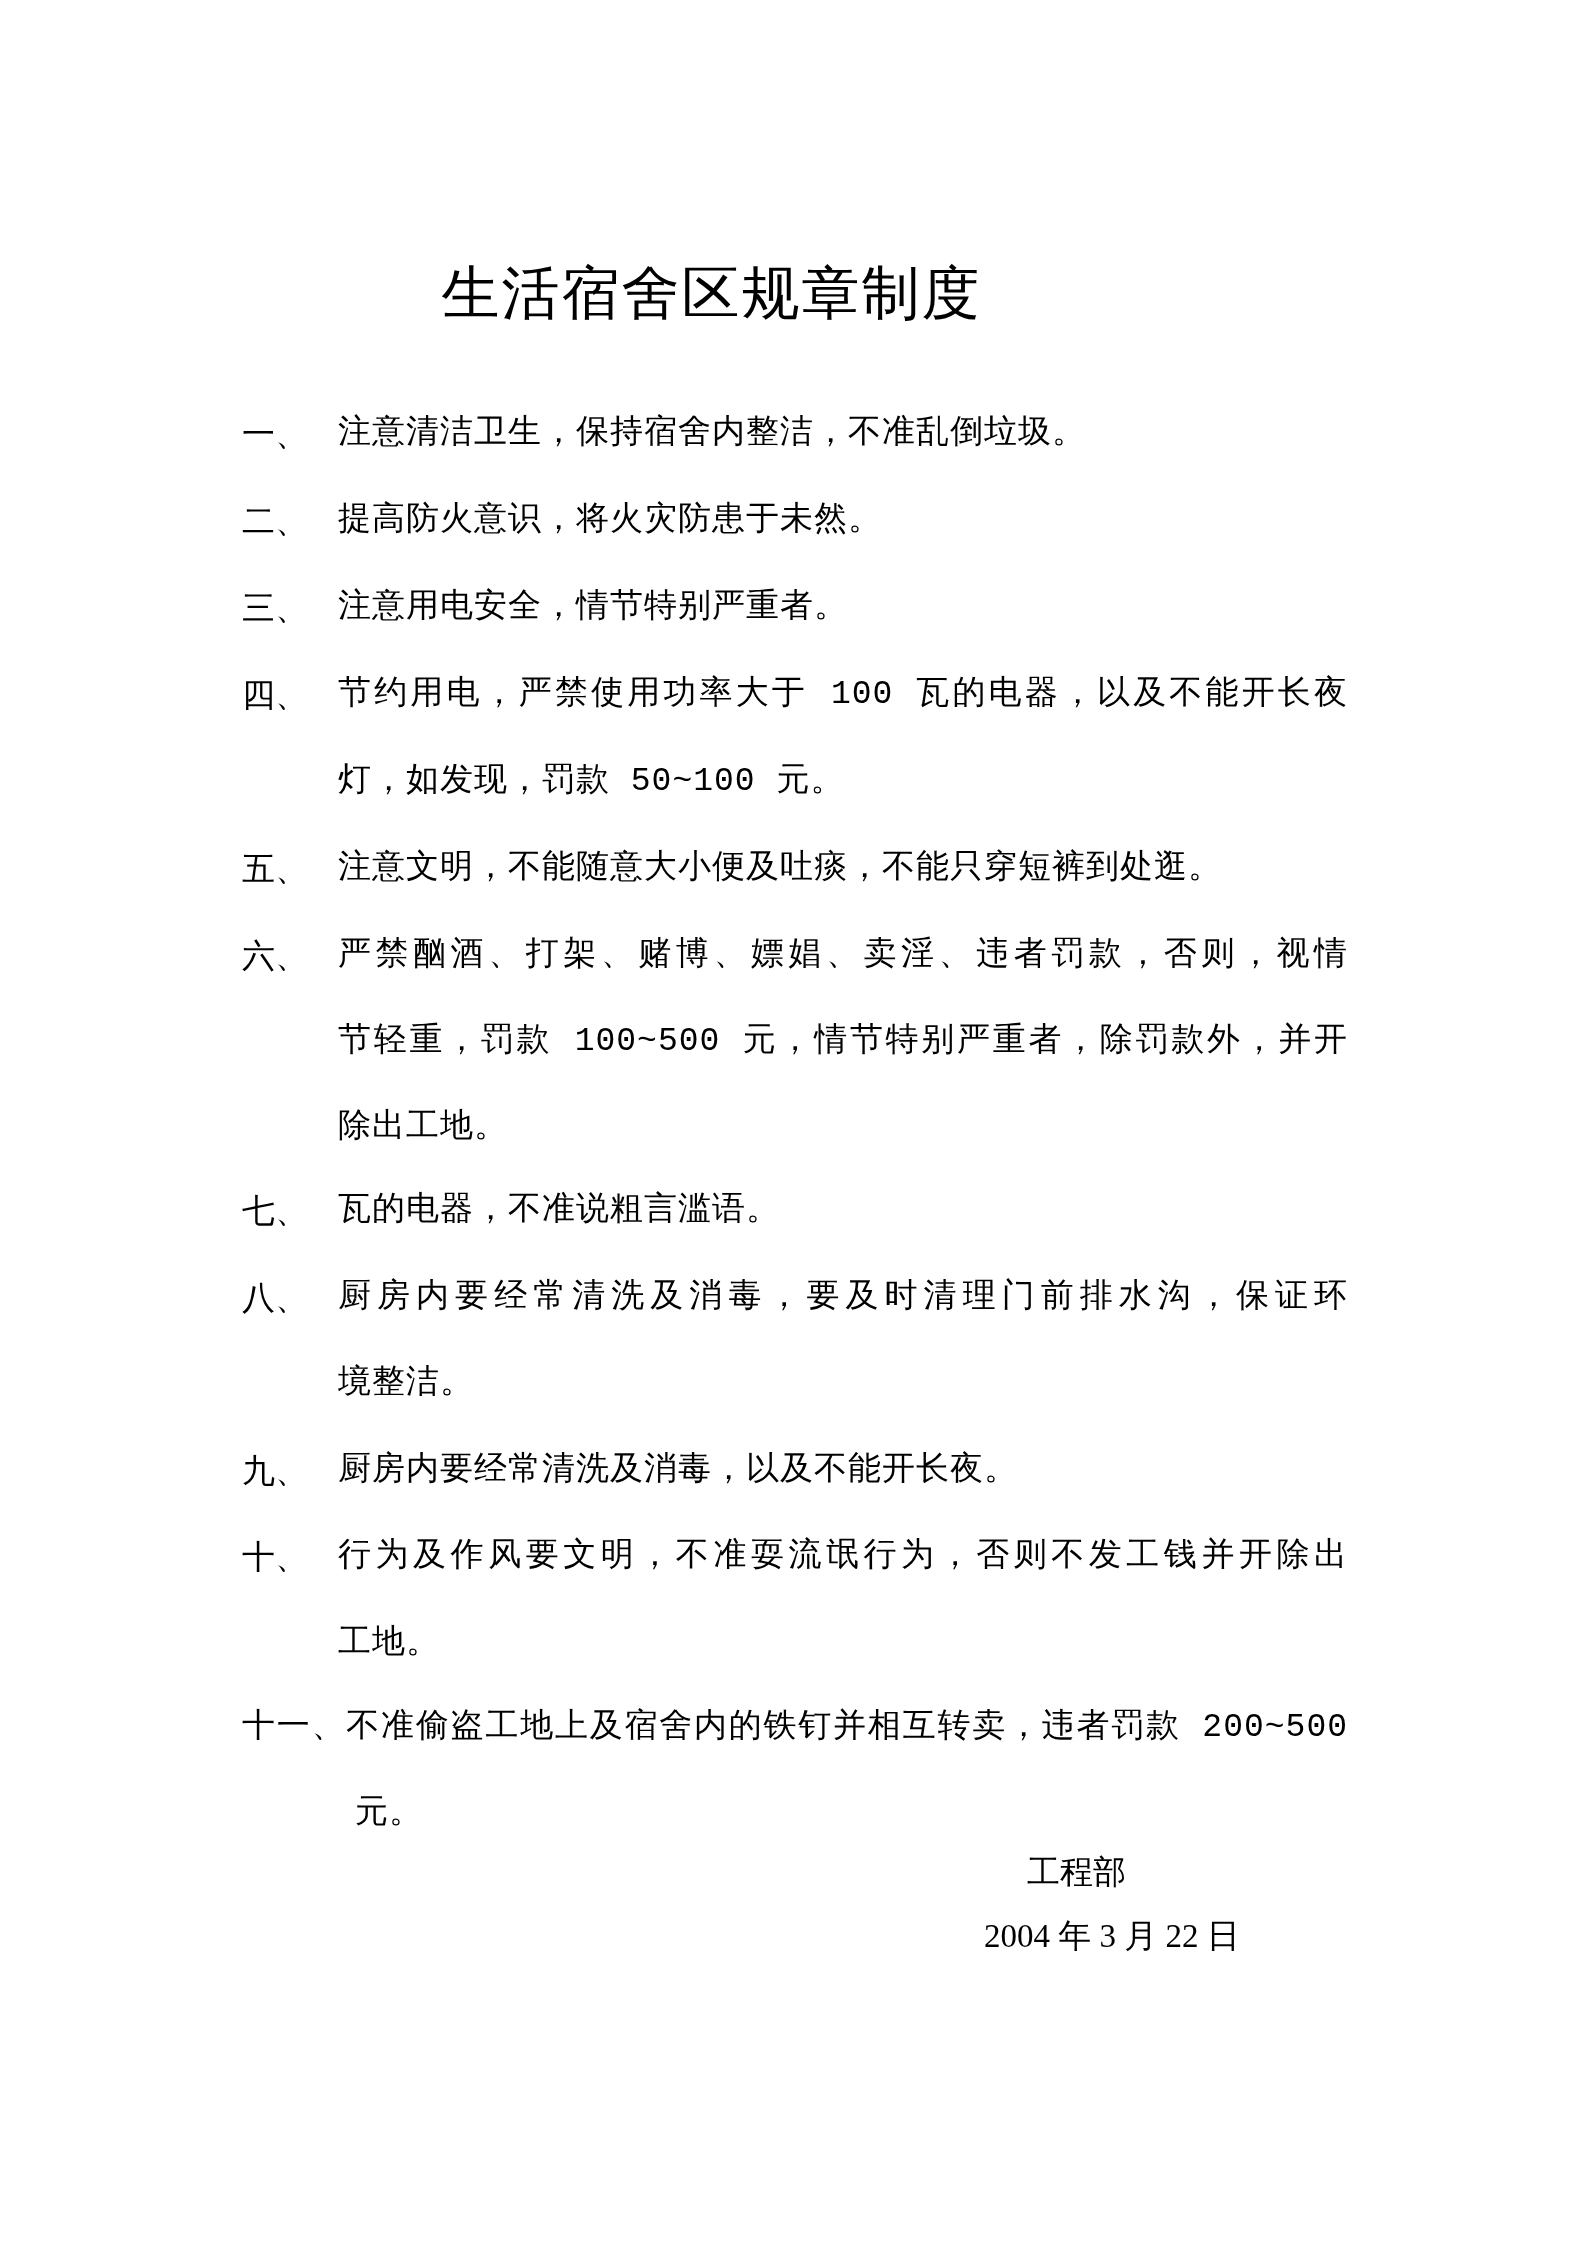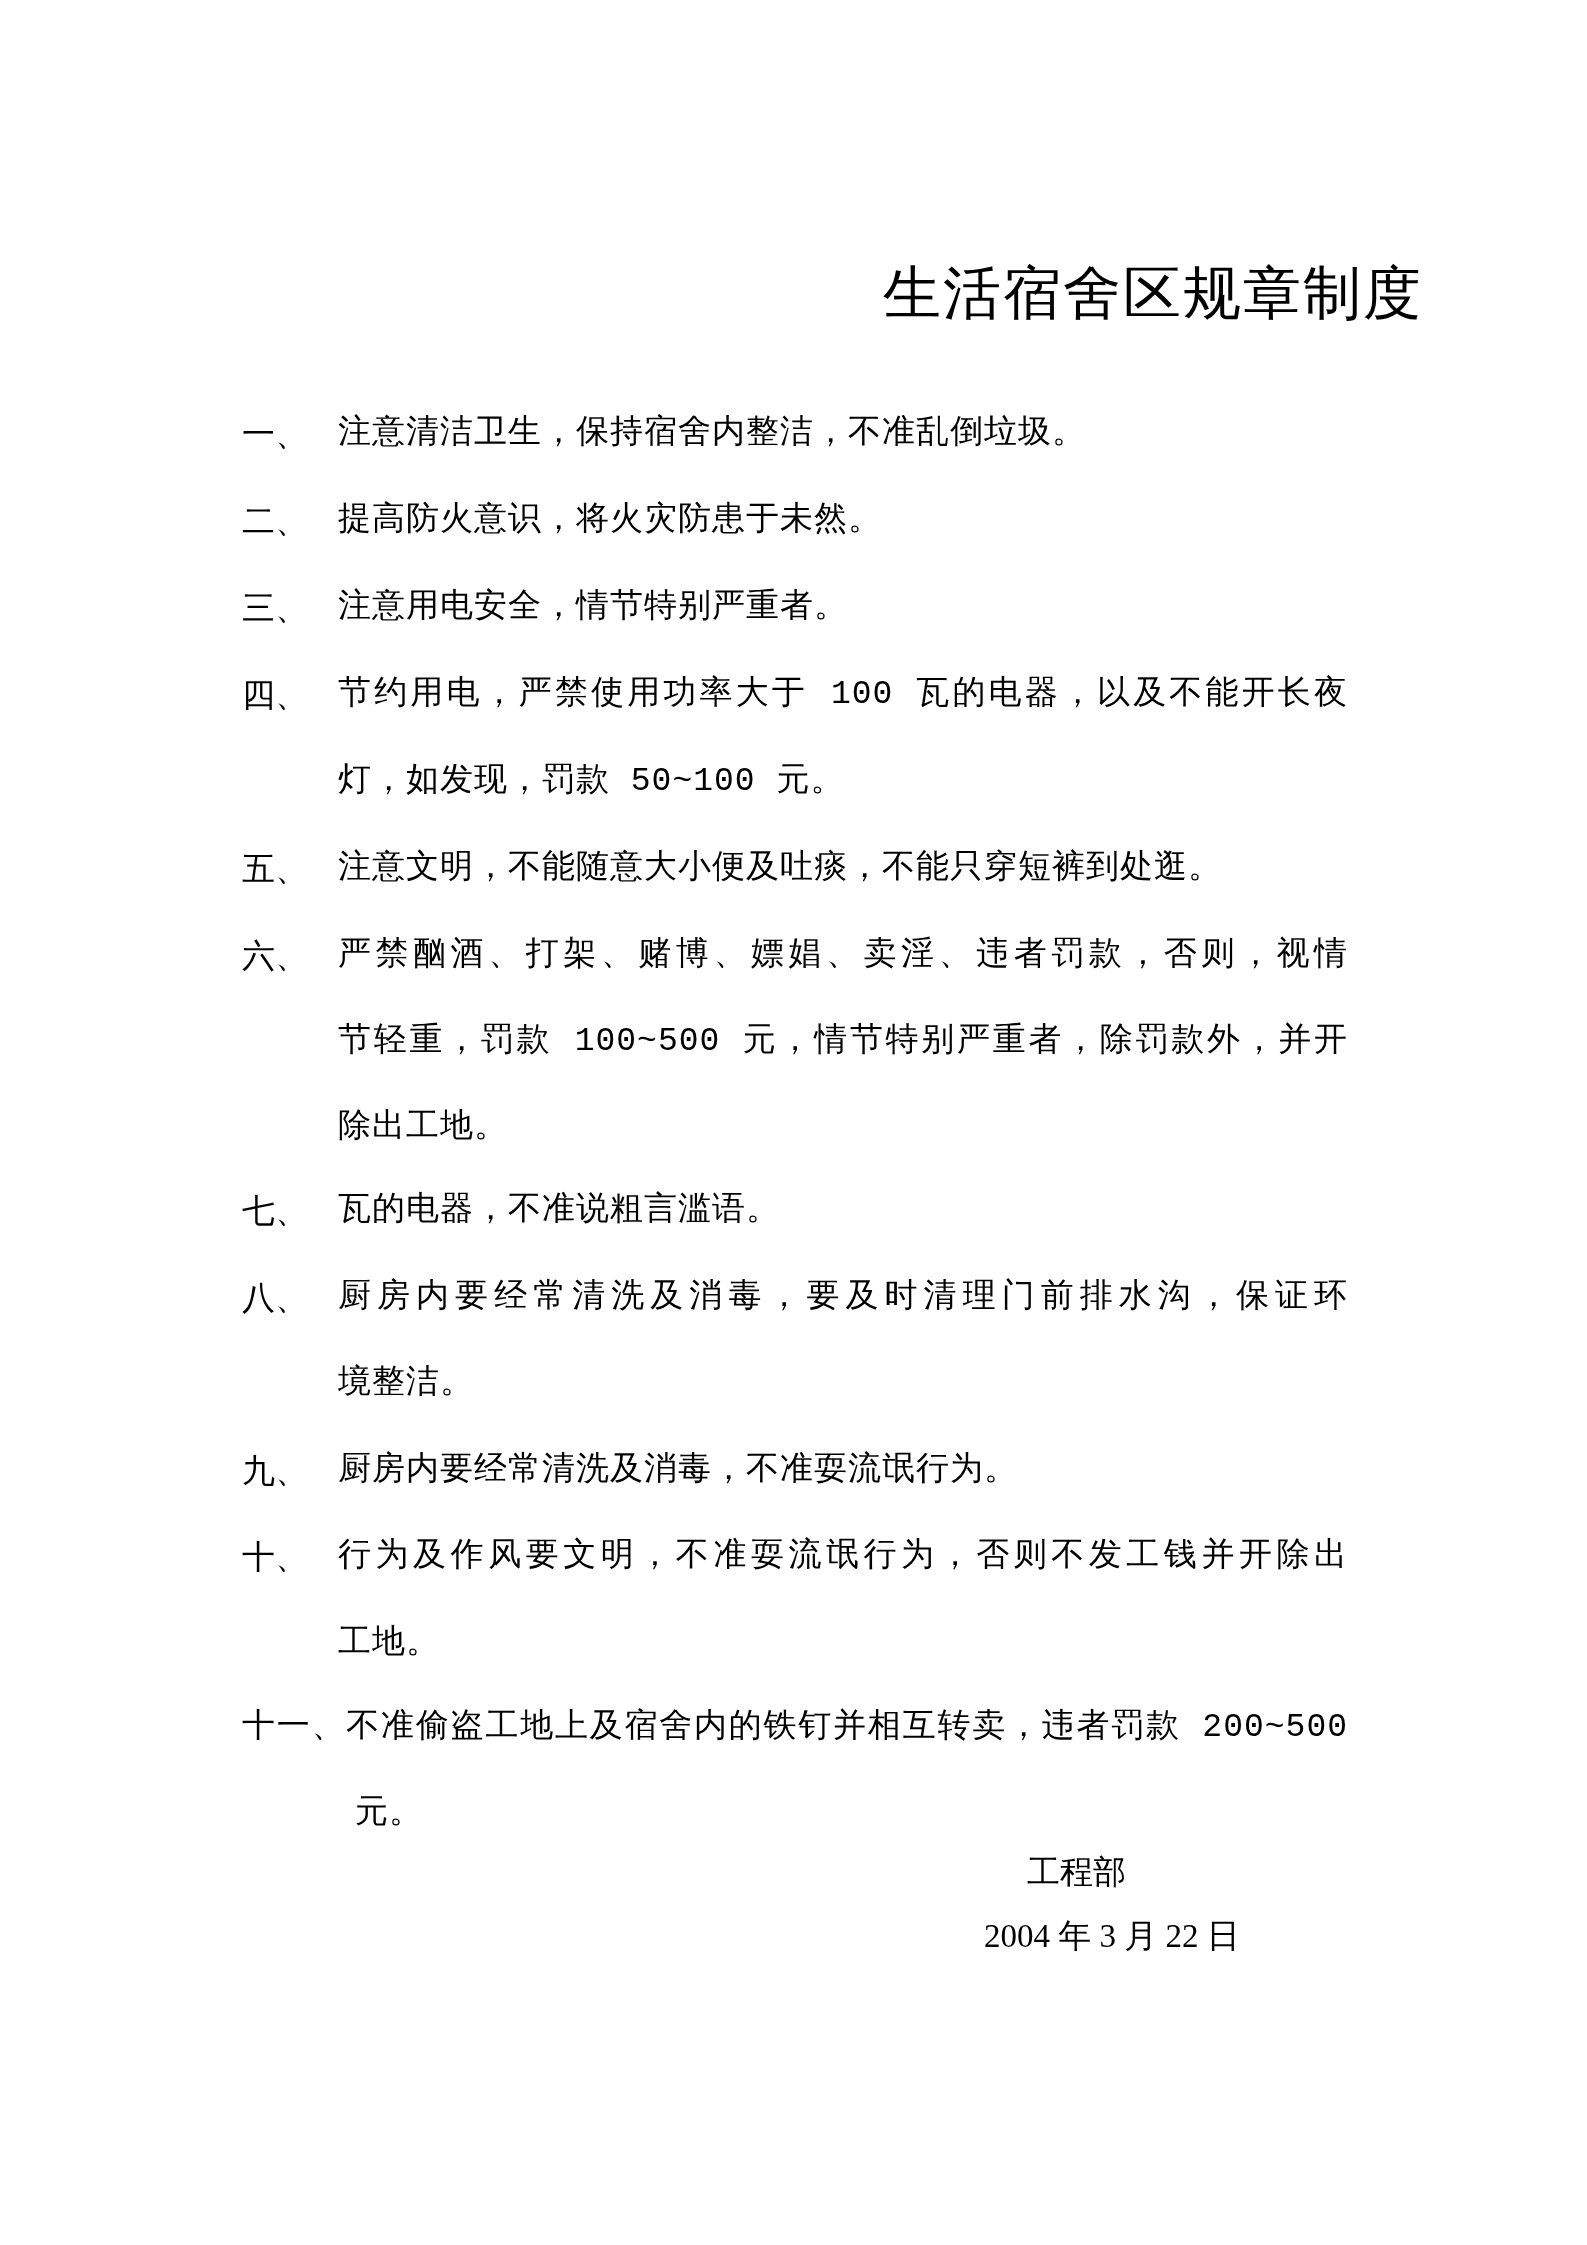--- a/index.html
+++ b/index.html
@@ -26,7 +26,7 @@
     left: 0;
     width: 1423px;
     top: 214px;
-    text-align: right;
+    text-align: center;
     font-family: "DejaVu Sans", "Liberation Sans", sans-serif;
     font-size: 58px;
     line-height: 80px;

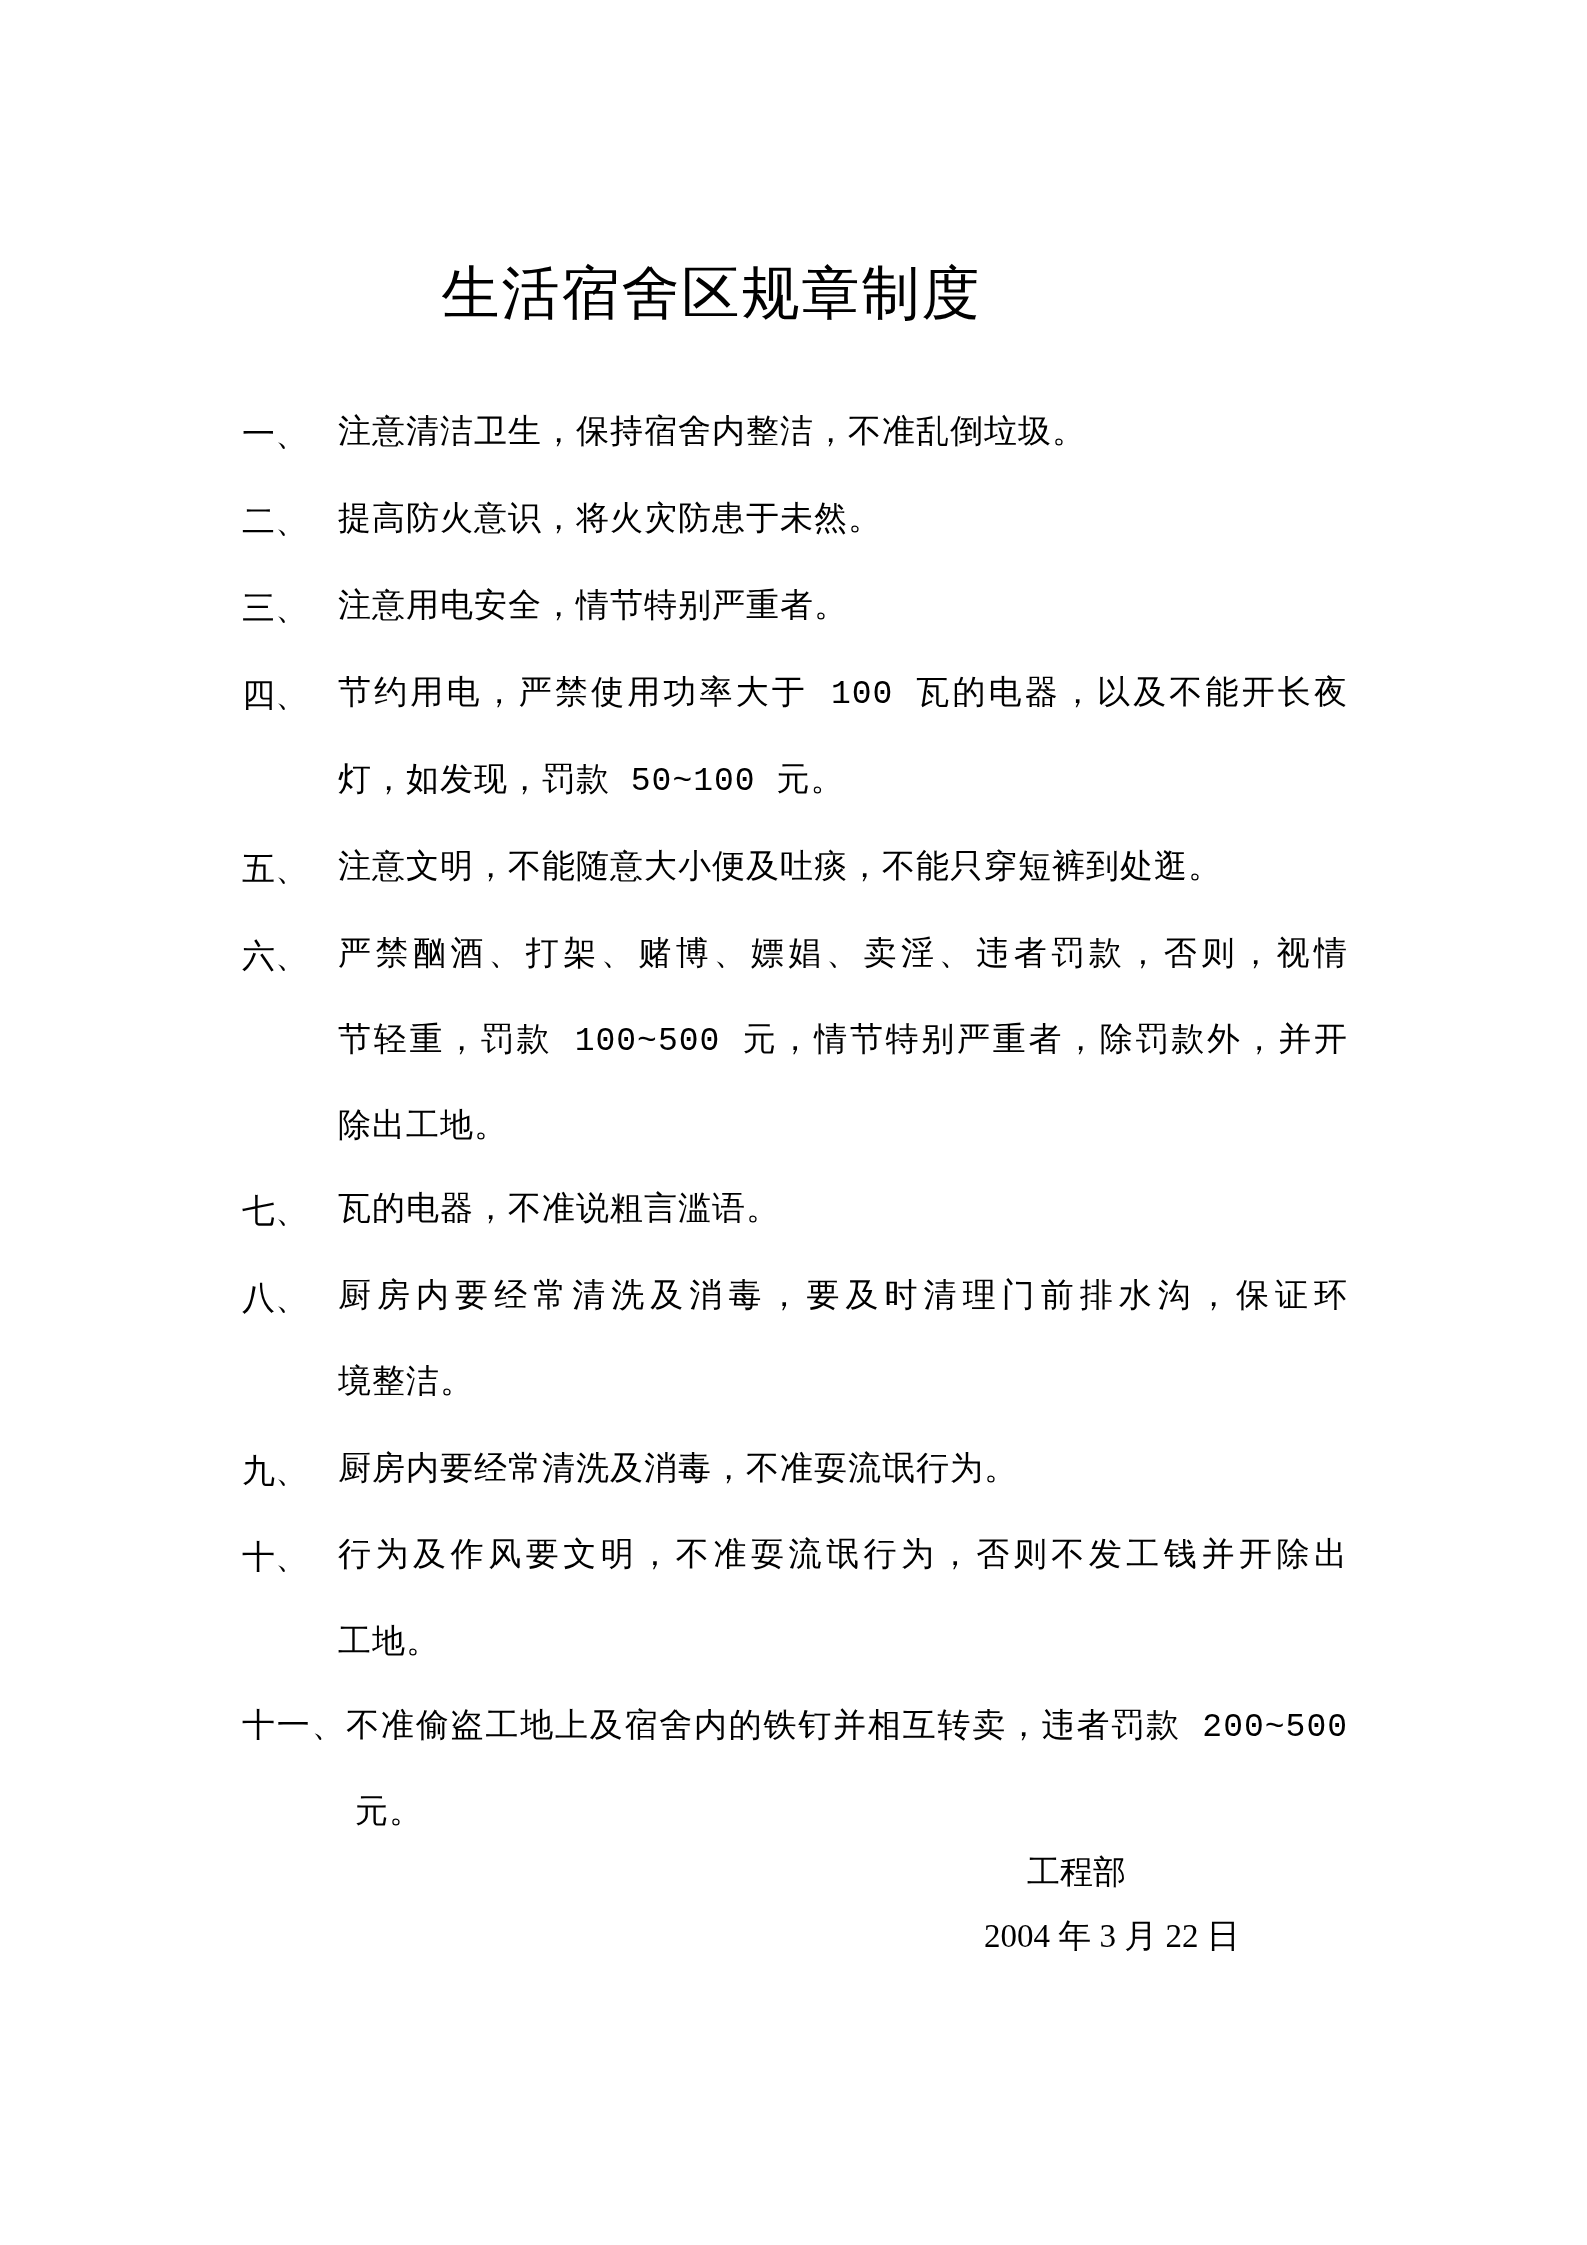--- a/index.html
+++ b/index.html
@@ -136,7 +136,7 @@
 
     <div>
       <span class="num" style="top:1449px">九、</span>
-      <span class="line cont" style="top:1449px">厨房内要经常清洗及消毒，不准耍流氓行为。</span>
+      <span class="line cont" style="top:1449px">厨房内要经常清洗及消毒，以及不能开长夜。</span>
     </div>
 
     <div>

